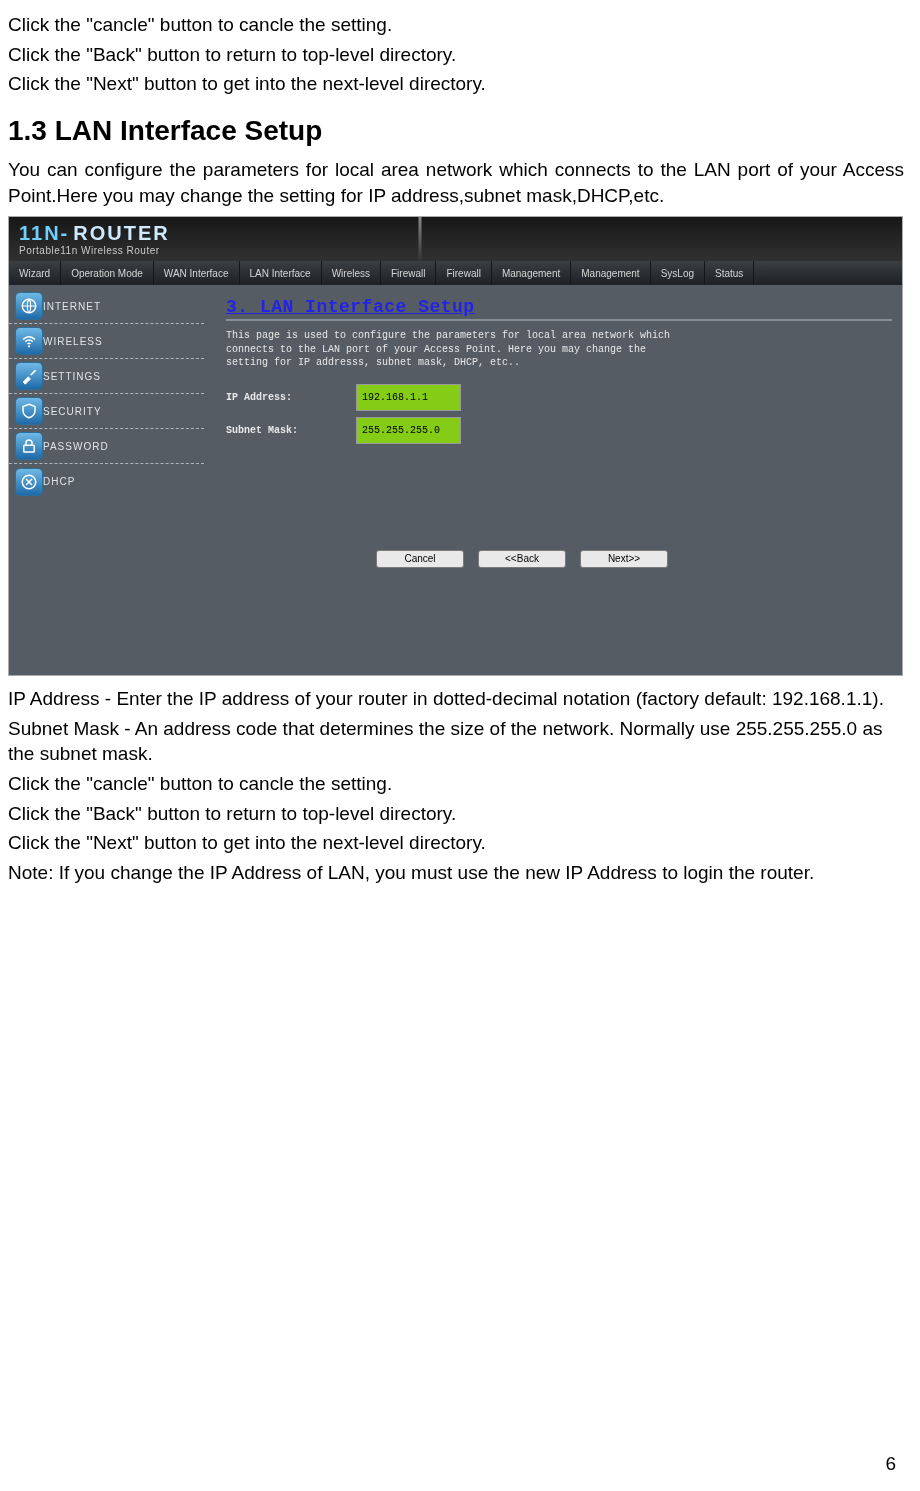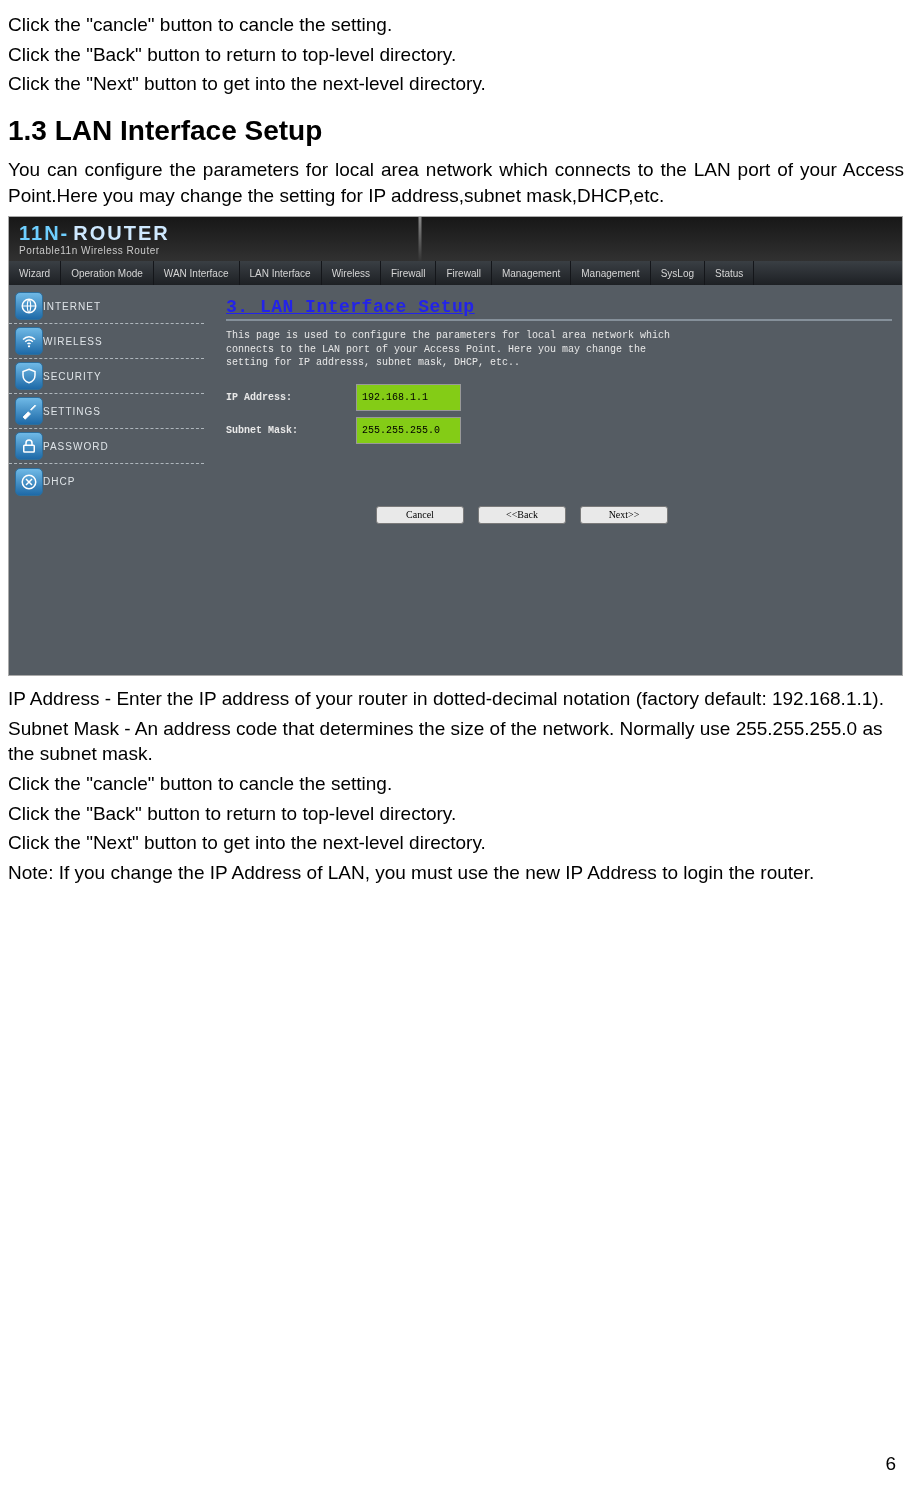--- a/index.html
+++ b/index.html
@@ -252,18 +252,18 @@
       <div class="side-item">
         <div class="side-icon">
               <svg viewBox="0 0 24 24">
+                <path d="M4 20l7-7 3 3-7 7zM14 10l6-6 1 1-6 6z" stroke="#fff" stroke-width="1" fill="#fff"></path>
+              </svg>
+            </div>
+        <span class="label">SETTINGS</span>
+      </div>
+      <div class="side-item">
+        <div class="side-icon">
+              <svg viewBox="0 0 24 24">
                 <path d="M12 3l8 3v5c0 5-3.5 8.5-8 10-4.5-1.5-8-5-8-10V6z" fill="none" stroke="#fff" stroke-width="2"></path>
               </svg>
             </div>
         <span class="label">SECURITY</span>
-      </div>
-      <div class="side-item">
-        <div class="side-icon">
-              <svg viewBox="0 0 24 24">
-                <path d="M4 20l7-7 3 3-7 7zM14 10l6-6 1 1-6 6z" stroke="#fff" stroke-width="1" fill="#fff"></path>
-              </svg>
-            </div>
-        <span class="label">SETTINGS</span>
       </div>
       <div class="side-item">
         <div class="side-icon">

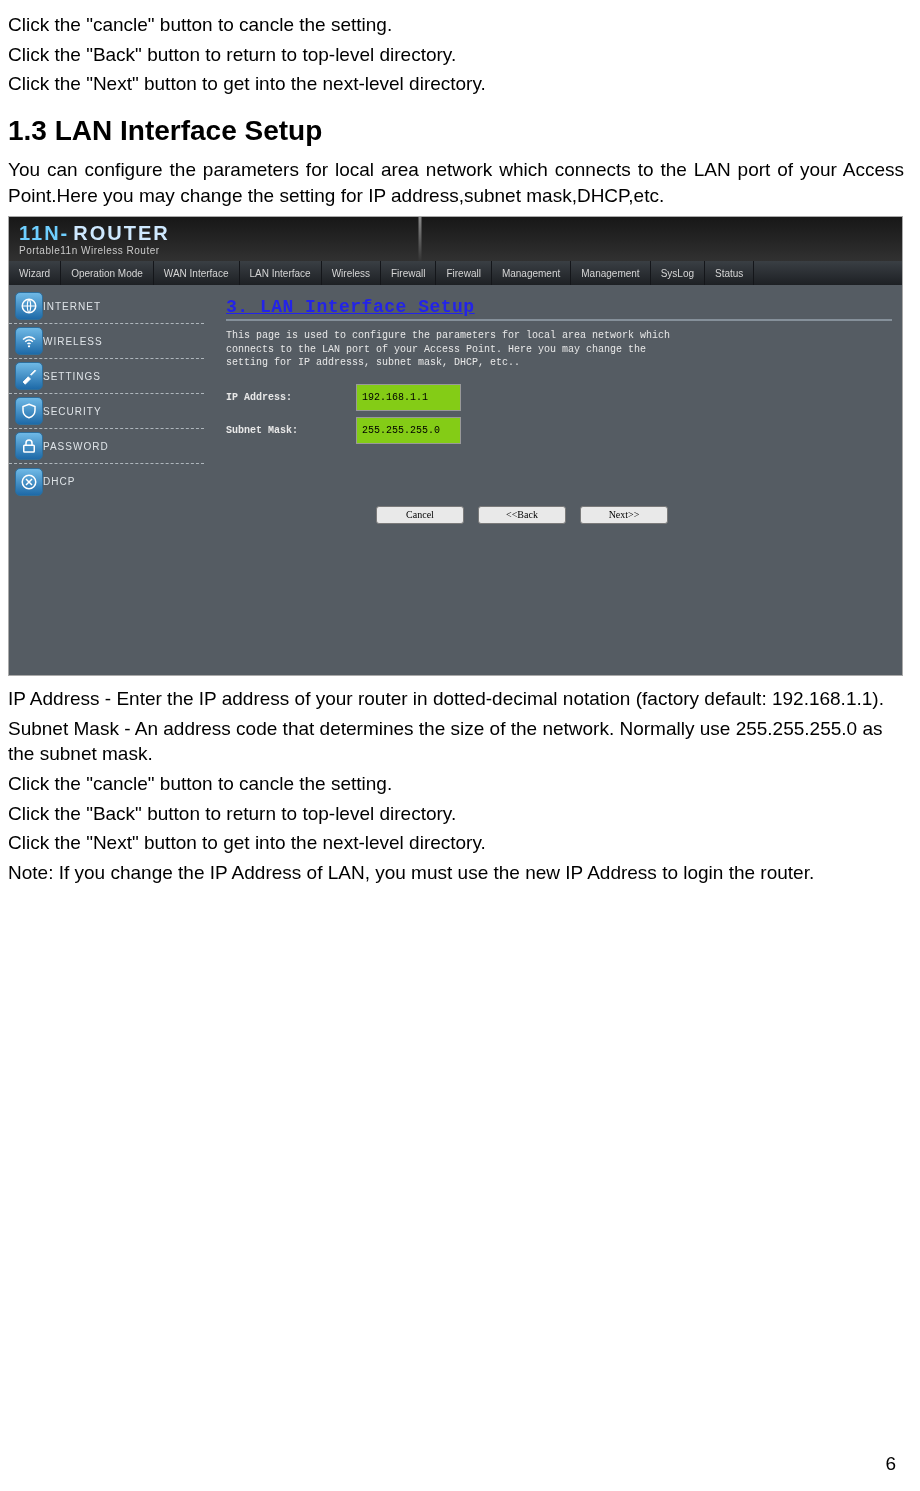--- a/index.html
+++ b/index.html
@@ -178,10 +178,11 @@
     background: #e9e9e9;
     border: 1px solid #7a7a7a;
     border-radius: 3px;
-    font-family: Liberation Serif, serif;
+    font-family: Liberation Sans, sans-serif;
     font-size: 10px;
     color: #000;
     cursor: pointer;
+    margin-top: 44px;
   }
   .page-number {
     position: absolute;

